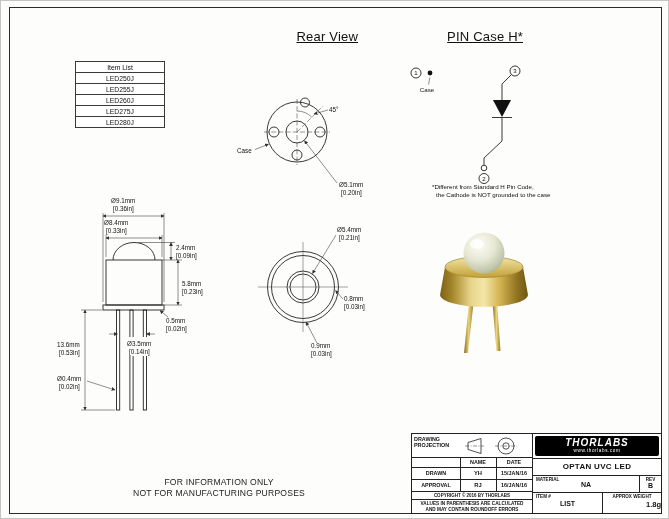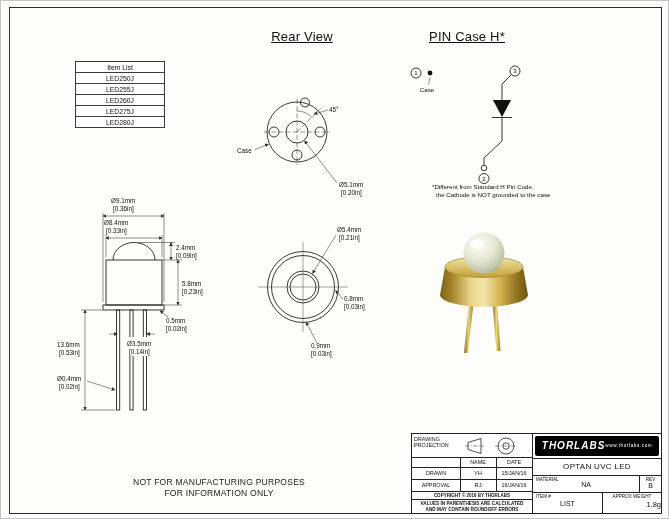--- a/index.html
+++ b/index.html
@@ -8,7 +8,7 @@
   #frame{position:absolute;left:8px;top:6px;width:653px;height:507px;border:1.3px solid #2b2b2b;box-sizing:border-box;}
   .abs{position:absolute;}
   svg text{font-family:"Liberation Sans",sans-serif;}
-  .view-title{font-size:13px;color:#111;text-decoration:underline;text-align:center;letter-spacing:.2px;}
+  .view-title{font-size:13px;color:#111;text-decoration:underline;text-align:right;letter-spacing:.2px;}
   #item-list{position:absolute;left:74px;top:60px;width:90px;border-collapse:collapse;table-layout:fixed;background:#fff;}
   #item-list th,#item-list td{border:1px solid #3a3a3a;font-size:6.8px;font-weight:400;text-align:center;height:10px;padding:0;color:#111;}
   #footer-note{position:absolute;left:95px;top:476px;width:246px;text-align:center;font-size:8.6px;color:#222;line-height:11px;letter-spacing:.2px;}

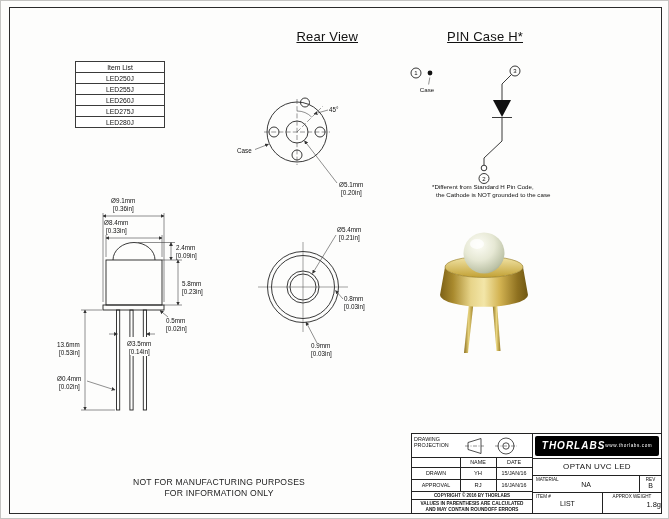--- a/index.html
+++ b/index.html
@@ -16,7 +16,7 @@
   .hl,.vl{position:absolute;background:#222;}
   .tbt{position:absolute;color:#111;}
   .cell-label{font-size:4.6px;}
-  #logo-box{position:absolute;left:123px;top:2px;width:124px;height:20px;background:#000;border-radius:2px;display:flex;flex-direction:row;align-items:center;justify-content:center;}
+  #logo-box{position:absolute;left:123px;top:2px;width:124px;height:20px;background:#000;border-radius:2px;display:flex;flex-direction:column;align-items:center;justify-content:center;}
   #logo-text{color:#fff;font-weight:bold;font-style:italic;font-size:10px;letter-spacing:1px;line-height:10px;}
   #logo-url{color:#fff;font-size:4.6px;letter-spacing:.6px;line-height:6px;}
 </style>

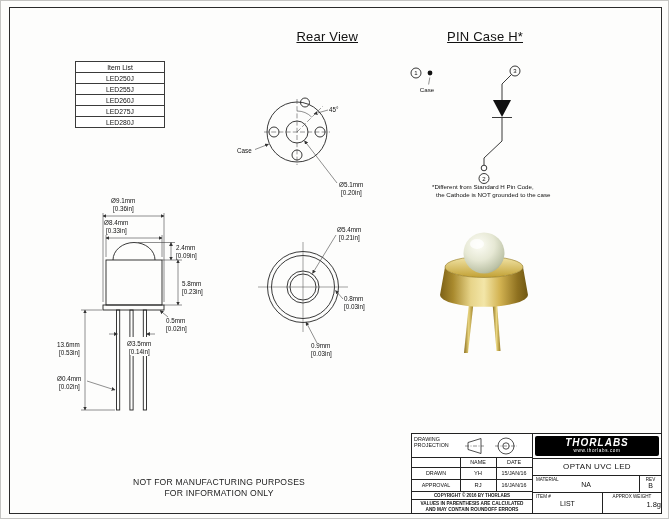--- a/index.html
+++ b/index.html
@@ -14,7 +14,7 @@
   #footer-note{position:absolute;left:95px;top:476px;width:246px;text-align:center;font-size:8.6px;color:#222;line-height:11px;letter-spacing:.2px;}
   #title-block{position:absolute;left:410px;top:432px;width:251px;height:81px;border:1px solid #222;box-sizing:border-box;background:#fff;}
   .hl,.vl{position:absolute;background:#222;}
-  .tbt{position:absolute;color:#111;}
+  .tbt{position:absolute;color:#111;font-weight:bold;}
   .cell-label{font-size:4.6px;}
   #logo-box{position:absolute;left:123px;top:2px;width:124px;height:20px;background:#000;border-radius:2px;display:flex;flex-direction:column;align-items:center;justify-content:center;}
   #logo-text{color:#fff;font-weight:bold;font-style:italic;font-size:10px;letter-spacing:1px;line-height:10px;}

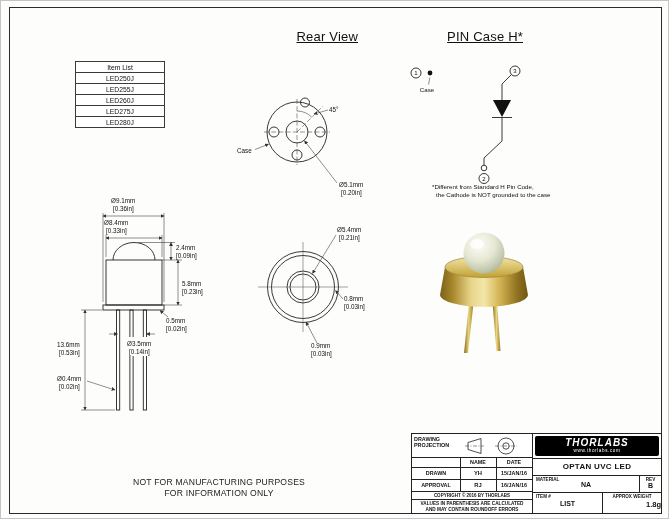--- a/index.html
+++ b/index.html
@@ -215,8 +215,8 @@
   <div class="view-title abs" style="left:410px;top:28px;width:112px;">PIN Case H*</div>
 
   <div id="footer-note">
+    <div>FOR INFORMATION ONLY</div>
     <div>NOT FOR MANUFACTURING PURPOSES</div>
-    <div>FOR INFORMATION ONLY</div>
   </div>
 
   <div id="title-block">

